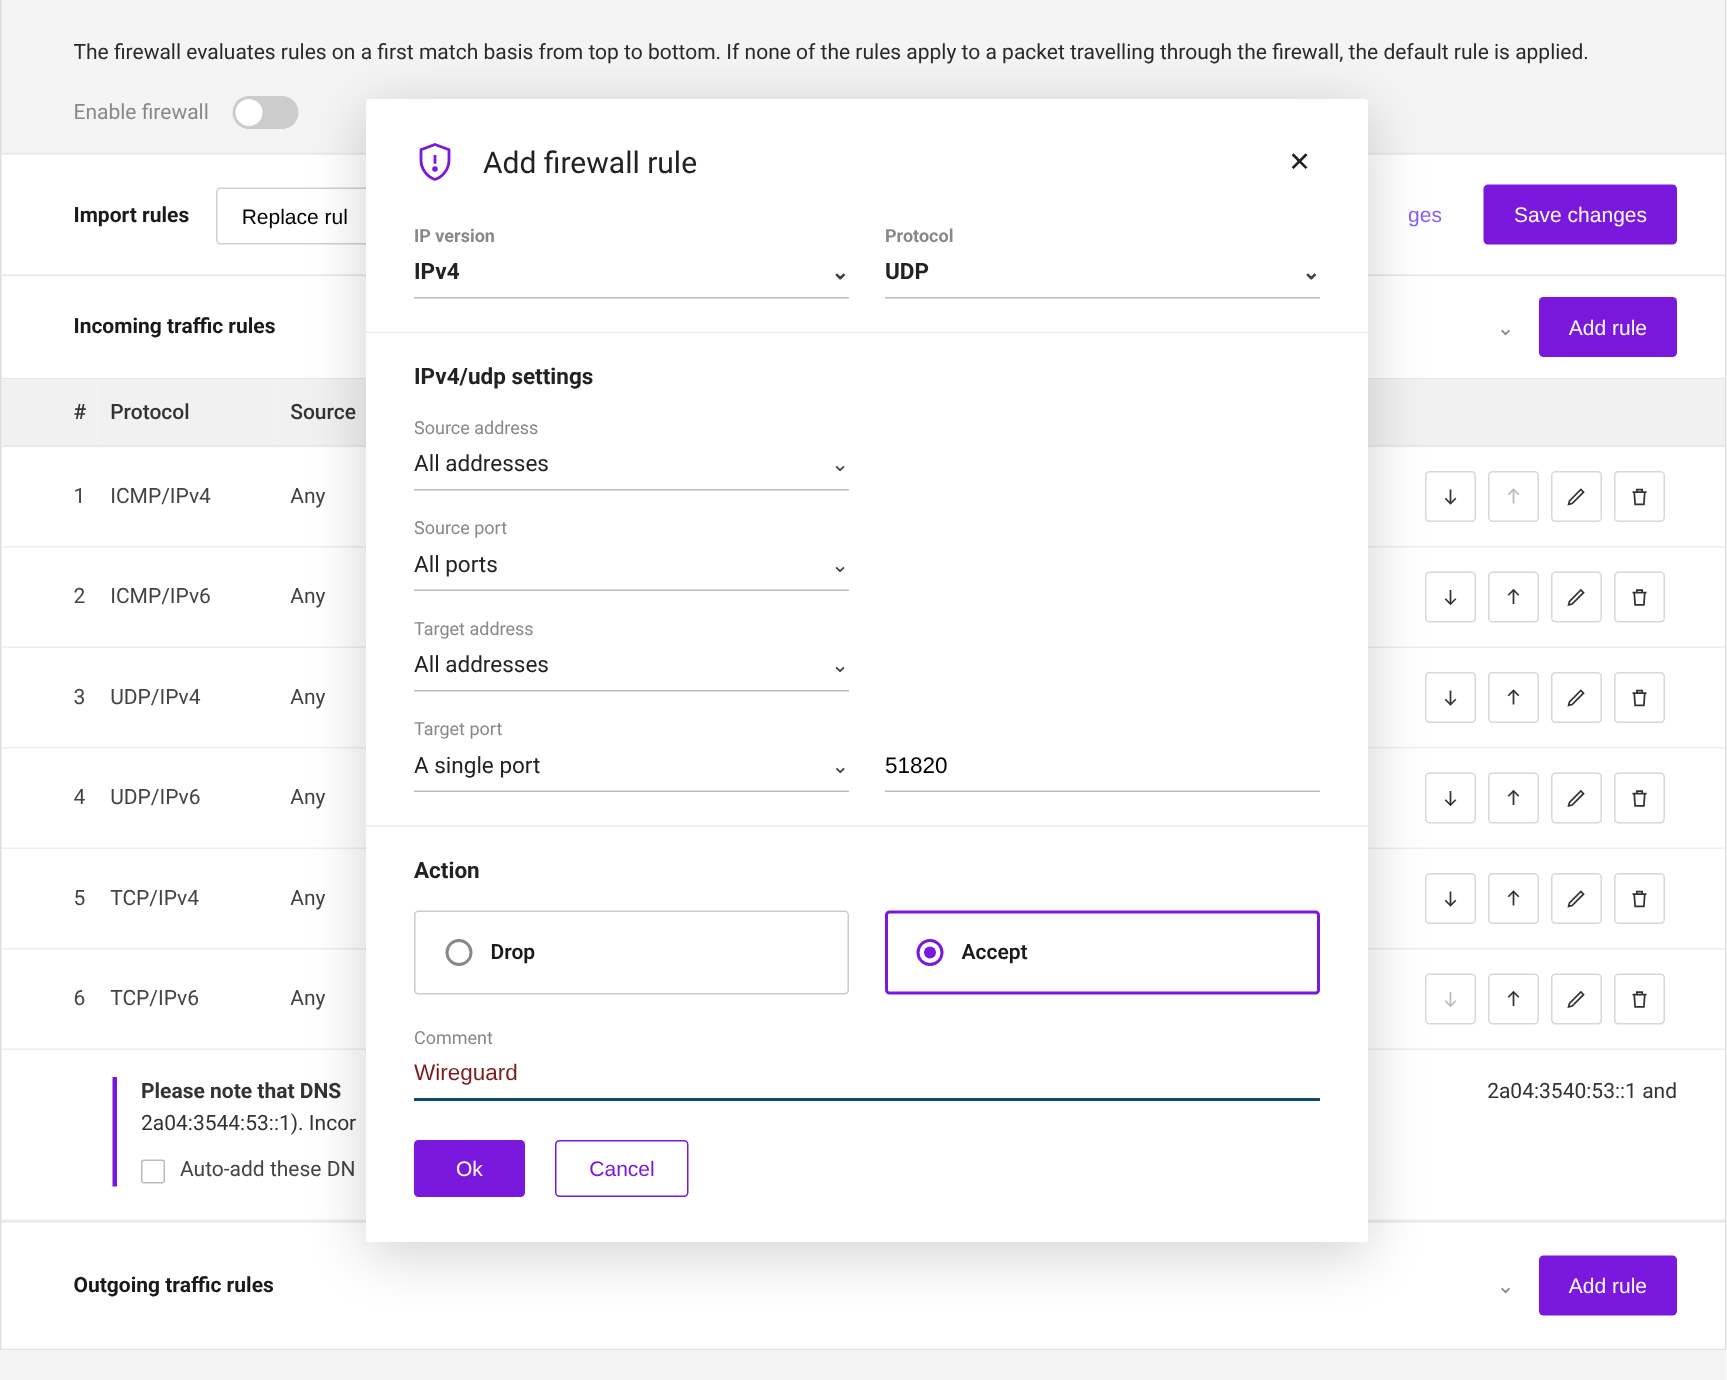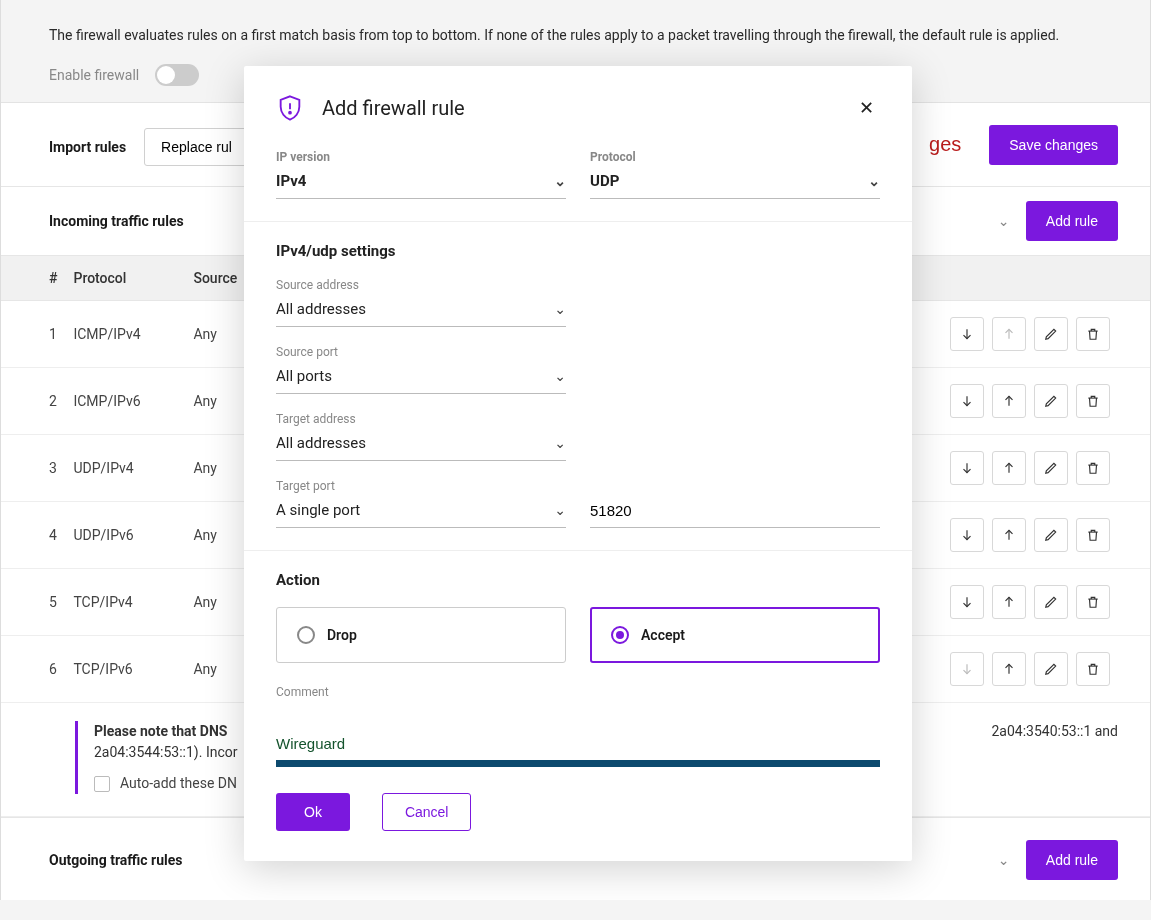--- a/index.html
+++ b/index.html
@@ -61,7 +61,7 @@
     font-size: 14px; font-weight: 500;
   }
   .btn-link-muted {
-    background: none; border: none; color: #b91c1c; font-size: 20px; padding: 10px 14px;
+    background: none; border: none; color: #8b5cf6; font-size: 14px; padding: 10px 14px;
   }
   .section-head {
     display:flex; align-items:center; justify-content:space-between;

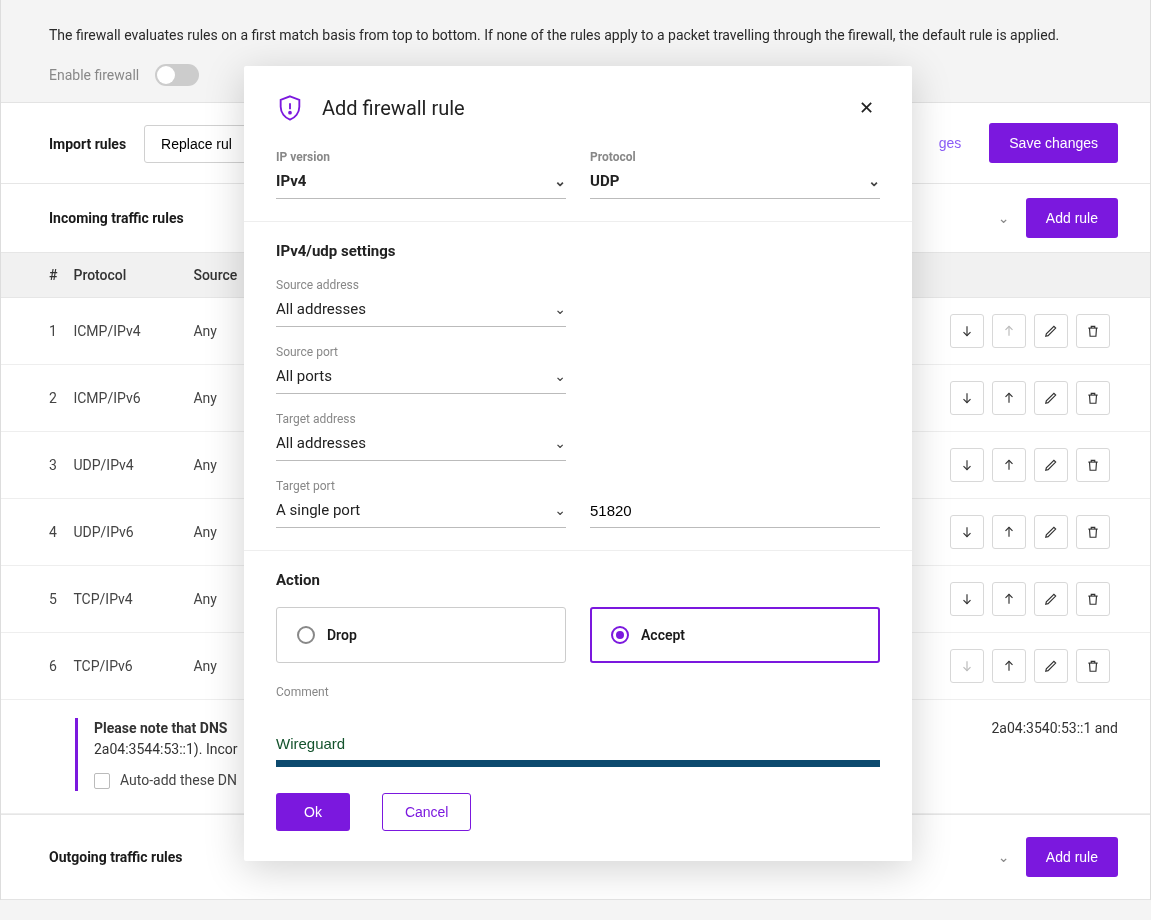--- a/index.html
+++ b/index.html
@@ -137,8 +137,8 @@
     content:""; position:absolute; inset:3px; border-radius:50%; background:#7b18de;
   }
   .comment-input {
-    border:none; border-bottom: 7px solid #0c4a6e; padding: 6px 0 8px 0; font-size:15px;
-    width:100%; outline:none; color:#14532d;margin-top:28px;
+    border:none; border-bottom: 2px solid #0c4a6e; padding: 6px 0 8px 0; font-size:15px;
+    width:100%; outline:none; color:#7f1d1d;
   }
   .modal-buttons { display:flex; gap:32px; margin-top: 26px; }
   .btn-ok { background:#7b18de; color:#fff; border:none; padding:10px 28px; border-radius:3px; font-size:14px; }

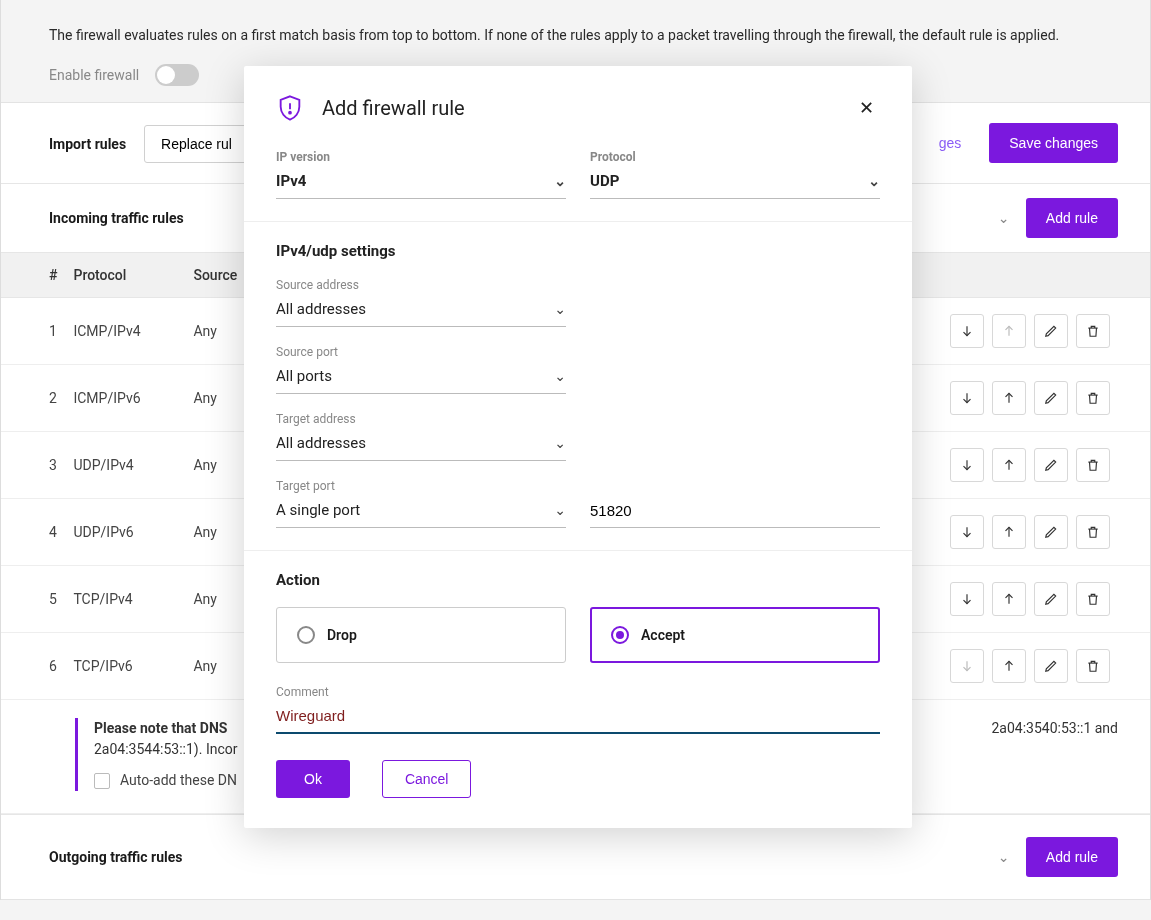--- a/index.html
+++ b/index.html
@@ -140,7 +140,7 @@
     border:none; border-bottom: 2px solid #0c4a6e; padding: 6px 0 8px 0; font-size:15px;
     width:100%; outline:none; color:#7f1d1d;
   }
-  .modal-buttons { display:flex; gap:32px; margin-top: 26px; }
+  .modal-buttons { display:flex; gap:20px; margin-top: 26px; }
   .btn-ok { background:#7b18de; color:#fff; border:none; padding:10px 28px; border-radius:3px; font-size:14px; }
   .btn-cancel { background:#fff; color:#7b18de; border:1px solid #7b18de; padding:10px 22px; border-radius:3px; font-size:14px; }
   .chev-small { font-size:14px; color:#444; }

